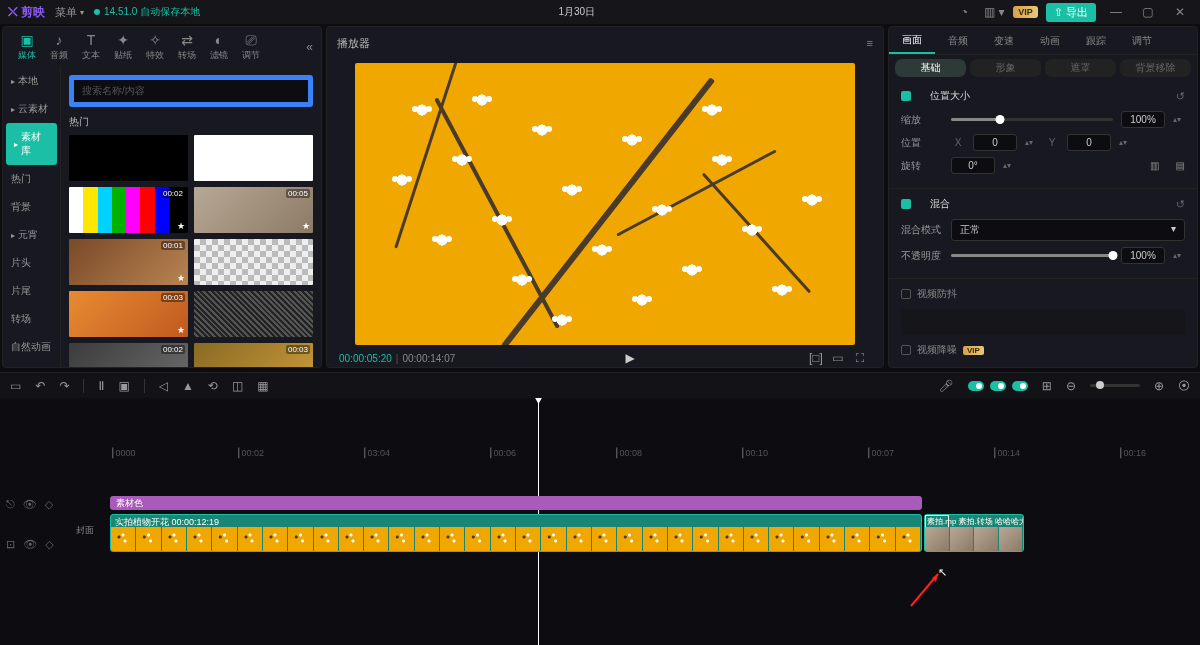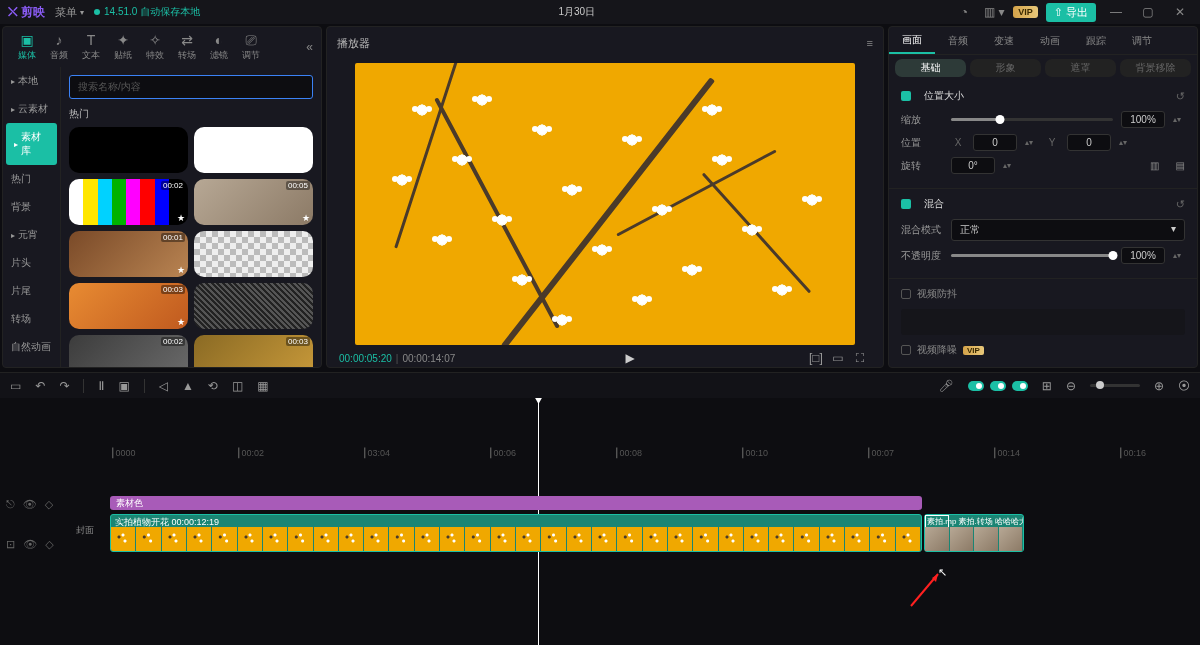--- a/index.html
+++ b/index.html
@@ -36,7 +36,7 @@
 .lp-side .item.active { background: #1bbfa5; color: #fff; border-radius: 3px; margin: 0 3px; }
 .lp-side .chev { font-size: 8px; }
 .lp-content { flex: 1; padding: 8px; overflow: hidden; }
-.lp-search { background: #0d0d11; border: 1px solid #3b82f6; border-radius: 3px; padding: 4px 8px; color: #555; font-size: 10px; margin-bottom: 8px; }
+.lp-search { background: #0d0d11; border: 5px solid #3b82f6; border-radius: 3px; padding: 4px 8px; color: #555; font-size: 10px; margin-bottom: 8px; }
 .lp-heading { color: #bbb; font-size: 10px; margin-bottom: 6px; }
 .thumb-grid { display: grid; grid-template-columns: 1fr 1fr; gap: 6px; }
 .thumb { height: 46px; border-radius: 10px; position: relative; overflow: hidden; }

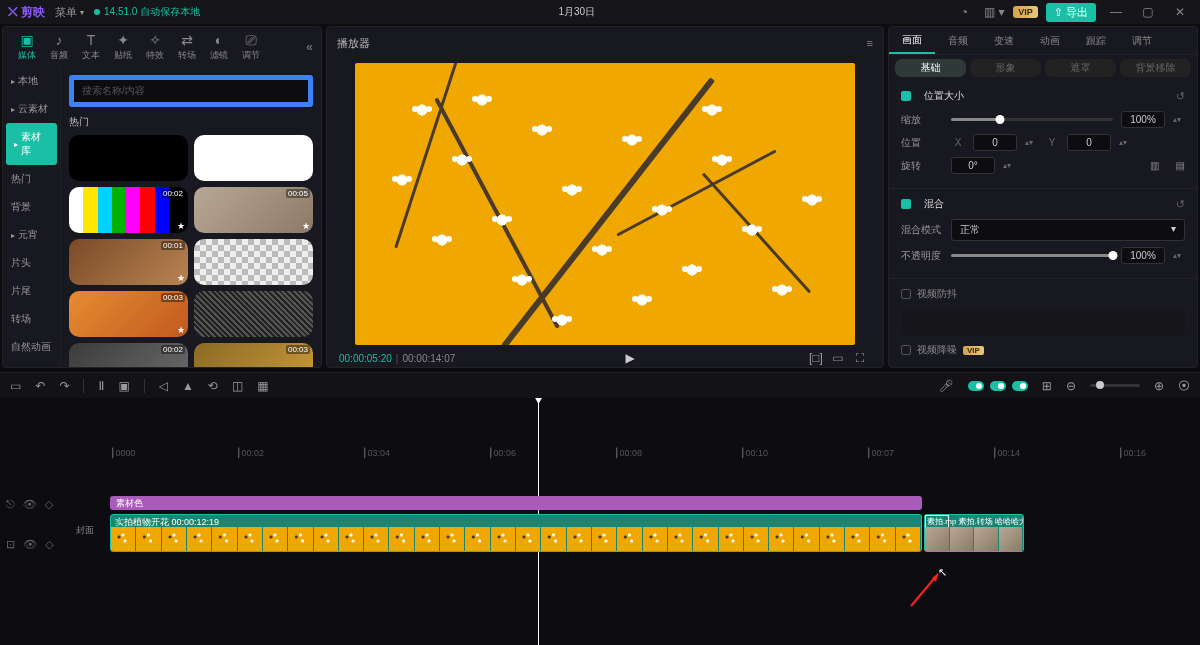--- a/index.html
+++ b/index.html
@@ -82,7 +82,7 @@
 .rp-sub { flex: 1; background: #222; color: #666; display: flex; align-items: center; justify-content: center; border-radius: 7px; font-size: 10px; }
 .rp-sub.active { background: #2d3a38; color: #fff; }
 .rp-section { padding: 8px 12px; border-bottom: 1px solid #222; }
-.rp-sec-head { display: flex; align-items: center; gap: 13px; color: #ddd; margin-bottom: 8px; }
+.rp-sec-head { display: flex; align-items: center; gap: 19px; color: #ddd; margin-bottom: 8px; }
 .rp-sec-head .cb { width: 10px; height: 10px; background: #1bbfa5; border-radius: 2px; }
 .rp-sec-head .reset { margin-left: auto; color: #666; font-size: 11px; }
 .rp-row { display: flex; align-items: center; gap: 8px; margin: 6px 0; color: #999; }

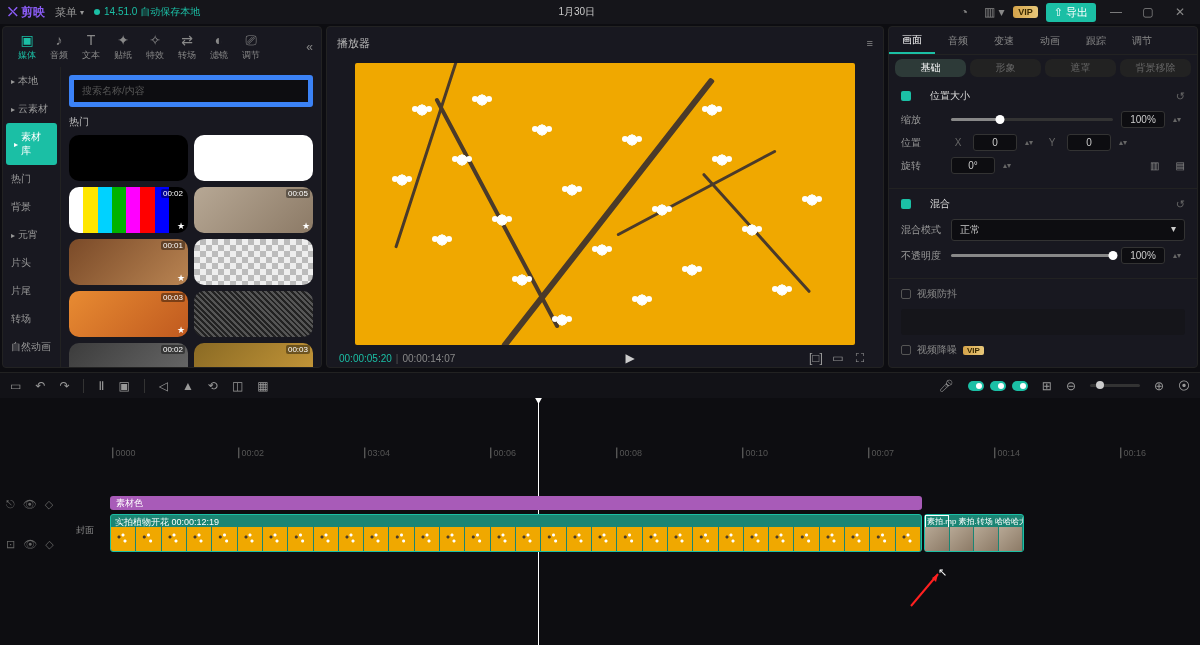--- a/index.html
+++ b/index.html
@@ -39,7 +39,7 @@
 .lp-search { background: #0d0d11; border: 5px solid #3b82f6; border-radius: 3px; padding: 4px 8px; color: #555; font-size: 10px; margin-bottom: 8px; }
 .lp-heading { color: #bbb; font-size: 10px; margin-bottom: 6px; }
 .thumb-grid { display: grid; grid-template-columns: 1fr 1fr; gap: 6px; }
-.thumb { height: 46px; border-radius: 10px; position: relative; overflow: hidden; }
+.thumb { height: 46px; border-radius: 1px; position: relative; overflow: hidden; }
 .thumb .dur { position: absolute; top: 2px; right: 3px; font-size: 8px; color: #fff; background: rgba(0,0,0,.4); padding: 0 2px; border-radius: 2px; }
 .thumb .star { position: absolute; bottom: 2px; right: 3px; color: #fff; font-size: 9px; }
 .thumb.black { background: #000; }

